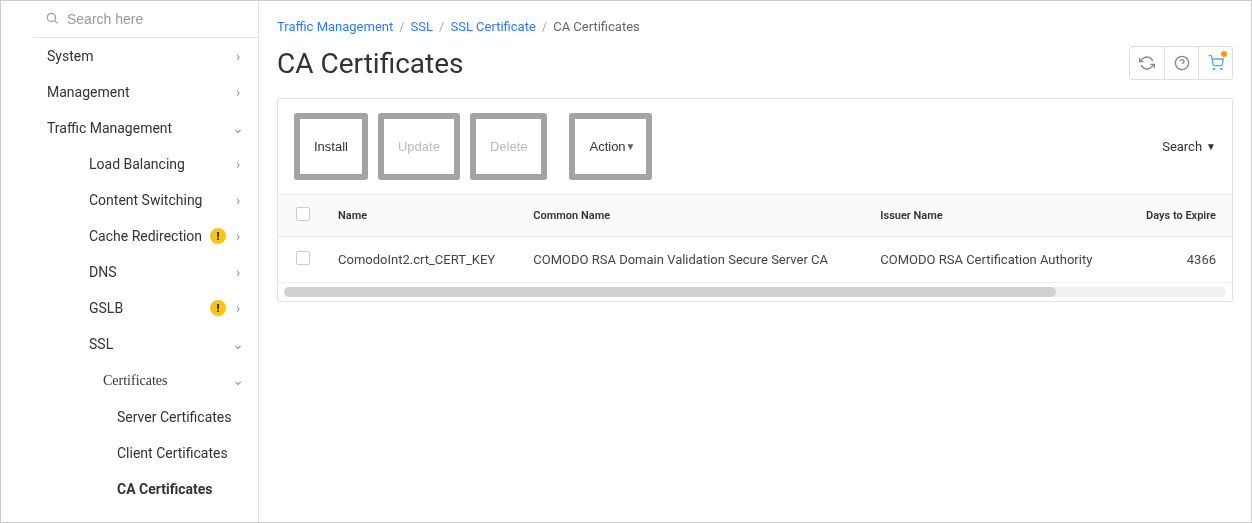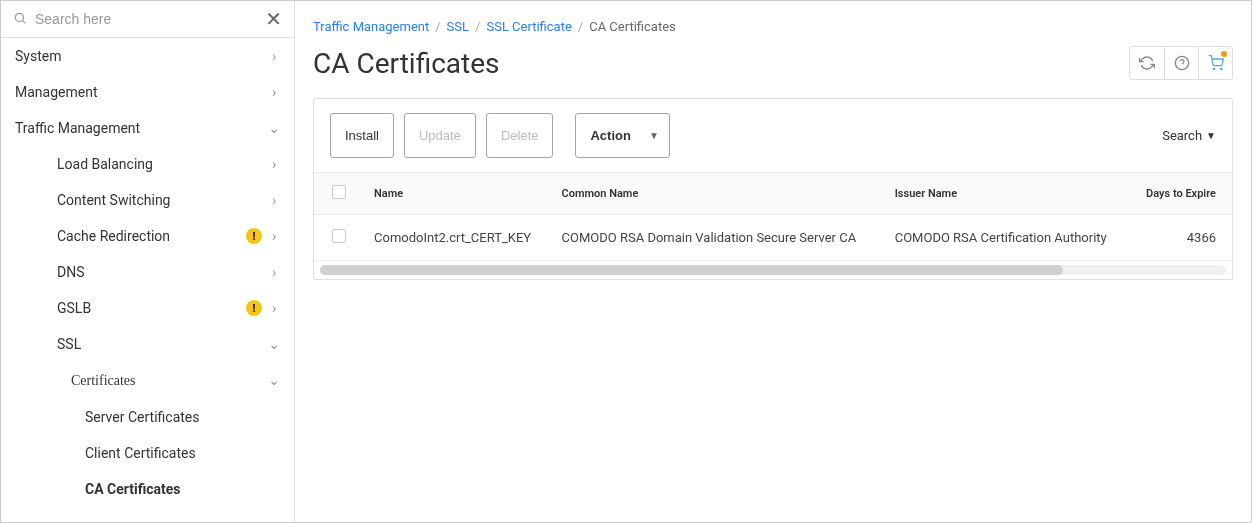--- a/index.html
+++ b/index.html
@@ -16,11 +16,12 @@
     }
     
     .sidebar {
-      width: 294px;
+      width: 258px;
       border-right: 1px solid #e0e0e0;
       display: flex;
       flex-direction: column;
       overflow-y: auto;
+      padding-left: 32px;
     }
     .search-row {
       display: flex;

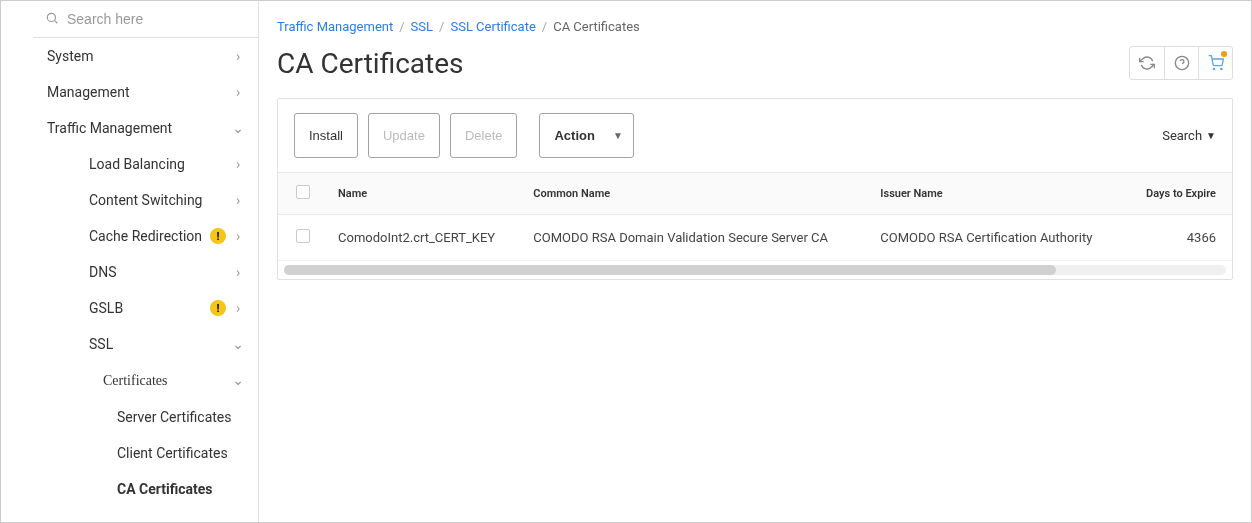--- a/index.html
+++ b/index.html
@@ -118,8 +118,8 @@
     }
     .toolbar-left { display: flex; gap: 10px; align-items: center; }
     .btn {
-      padding: 14px 14px;
-      border: 1px solid #a3a3a3;
+      padding: 20px 14px;
+      border: 6px solid #a3a3a3;
       background: #fff;
       border-radius: 3px;
       font-size: 13px;

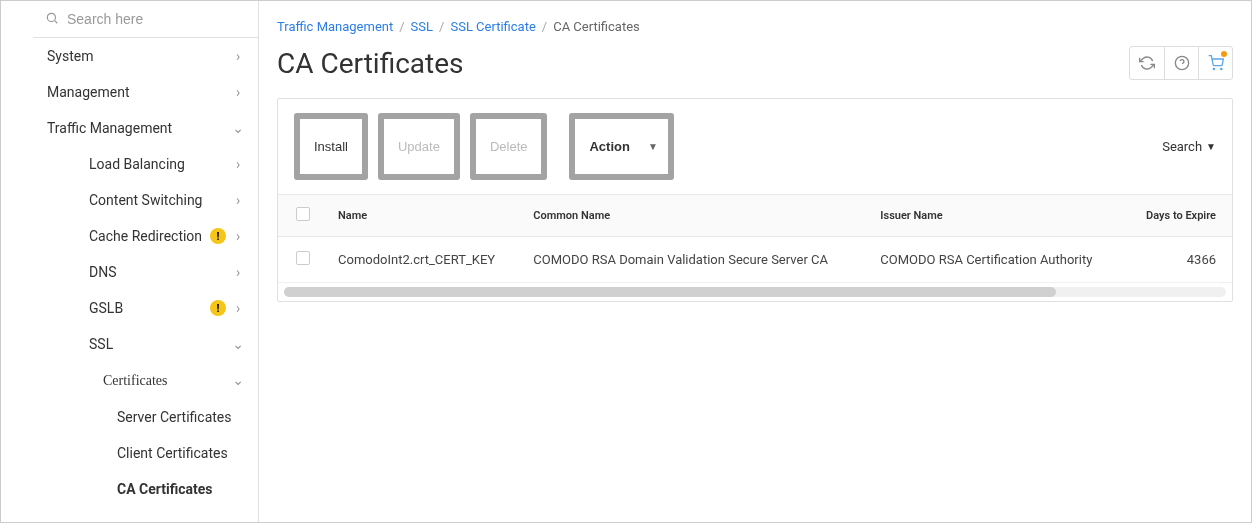--- a/index.html
+++ b/index.html
@@ -127,7 +127,7 @@
       color: #333;
     }
     .btn.disabled { color: #bbb; cursor: not-allowed; }
-    .btn.action { display: flex; align-items: center; gap: 18px; padding-right: 10px; margin-left: 12px; font-weight: bold; }
+    .btn.action { display: flex; align-items: center; padding-right: 10px; margin-left: 12px; }
     .btn .caret { font-size: 10px; color: #666; }
     .search-link { font-size: 13px; color: #333; cursor: pointer; display: flex; align-items: center; gap: 4px; }
     .search-link .caret { font-size: 10px; }

